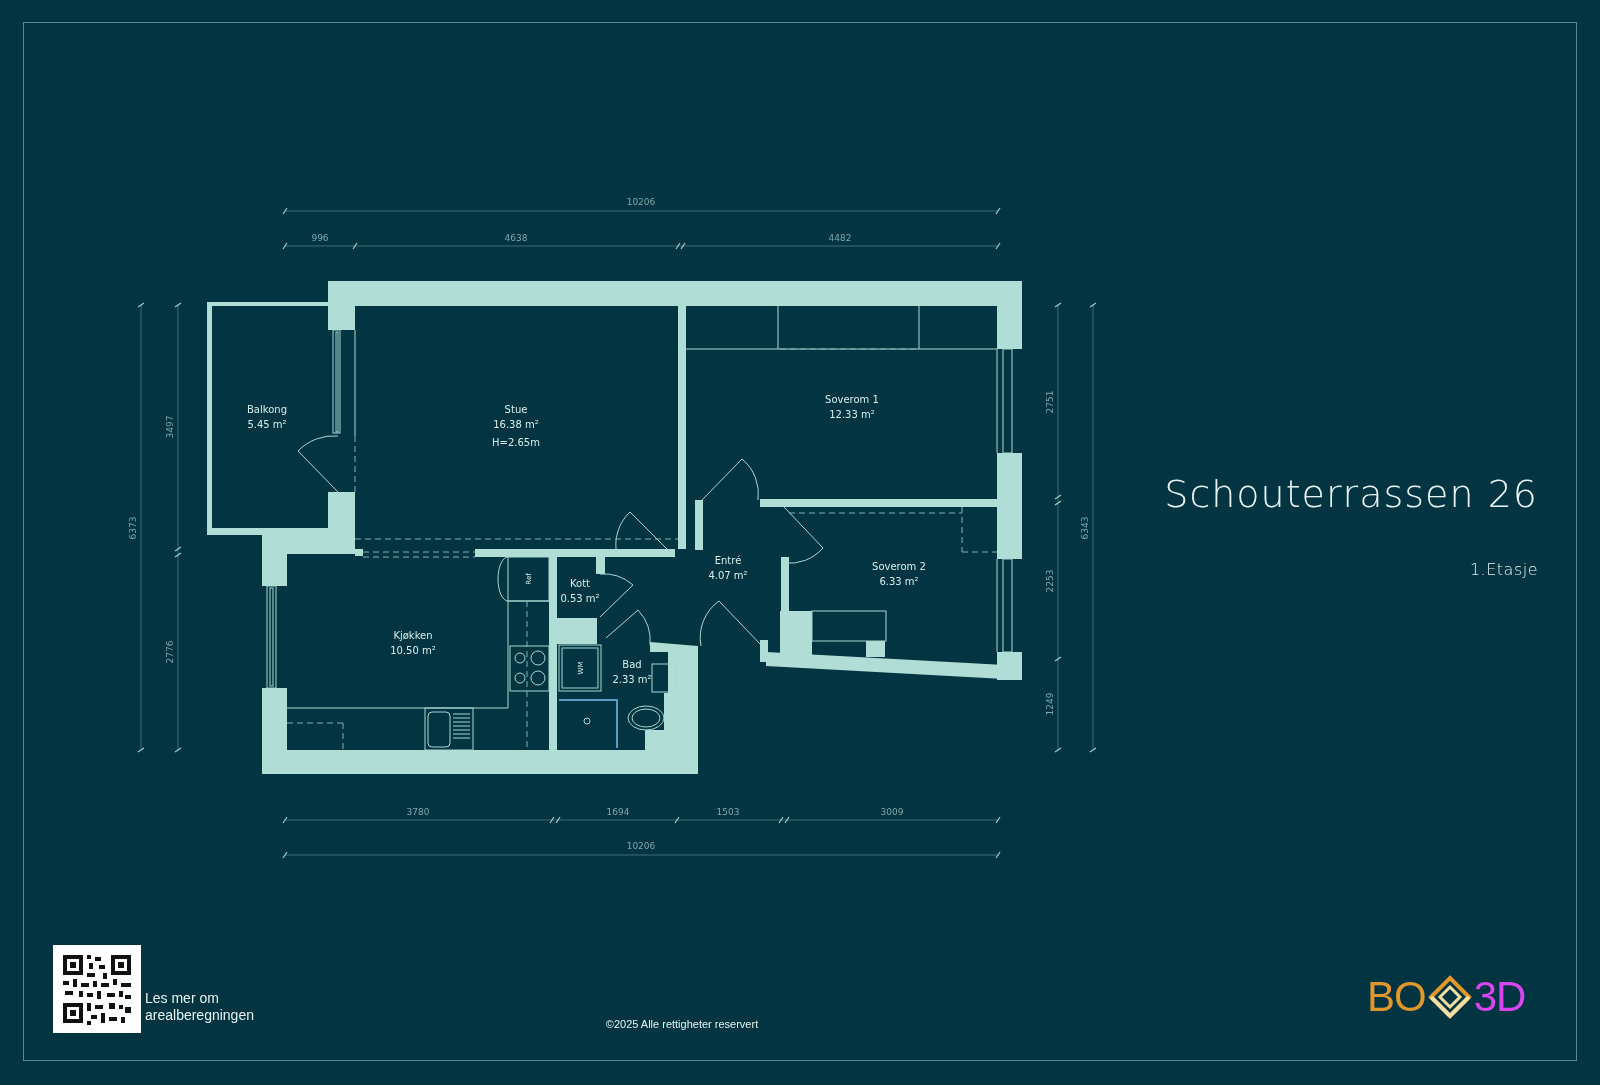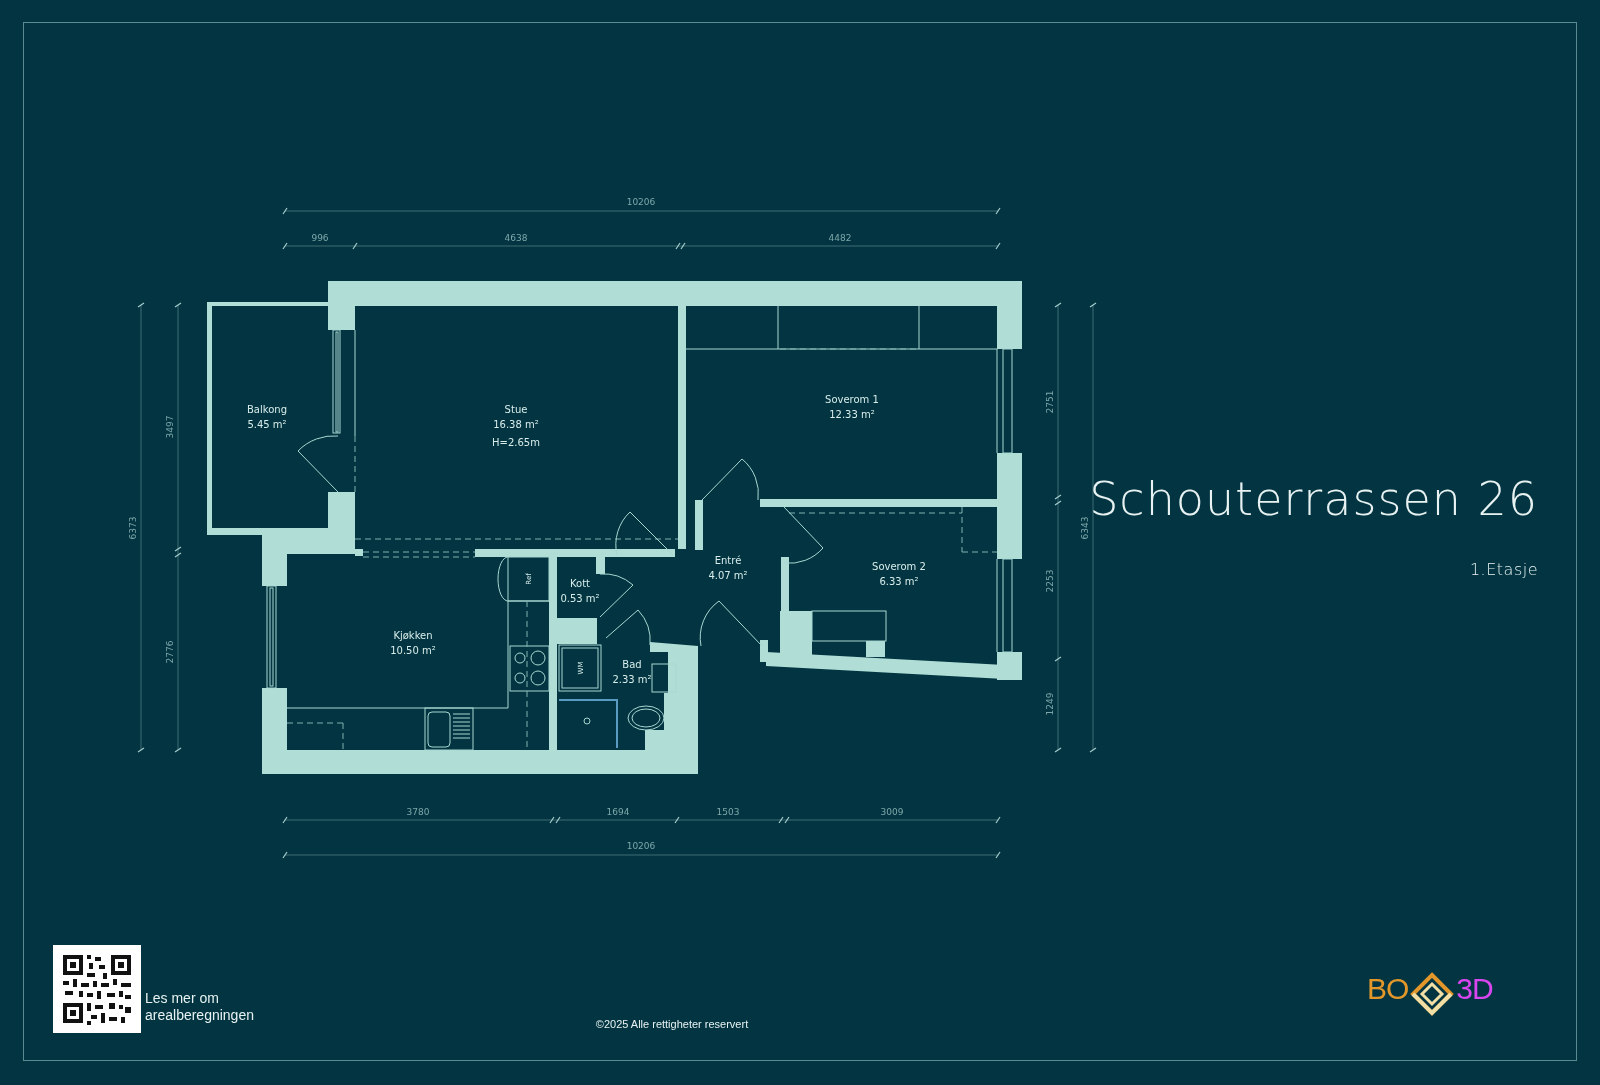--- a/index.html
+++ b/index.html
@@ -27,7 +27,7 @@
   .title {
     position: absolute; right: 62px; top: 472px;
     color: #e8f2f2; font-family: "DejaVu Sans", sans-serif;
-    font-size: 46px; font-weight: 200; letter-spacing: 1px;
+    font-size: 38px; font-weight: 200; letter-spacing: 1px;
     white-space: nowrap;
   }
   .subtitle {

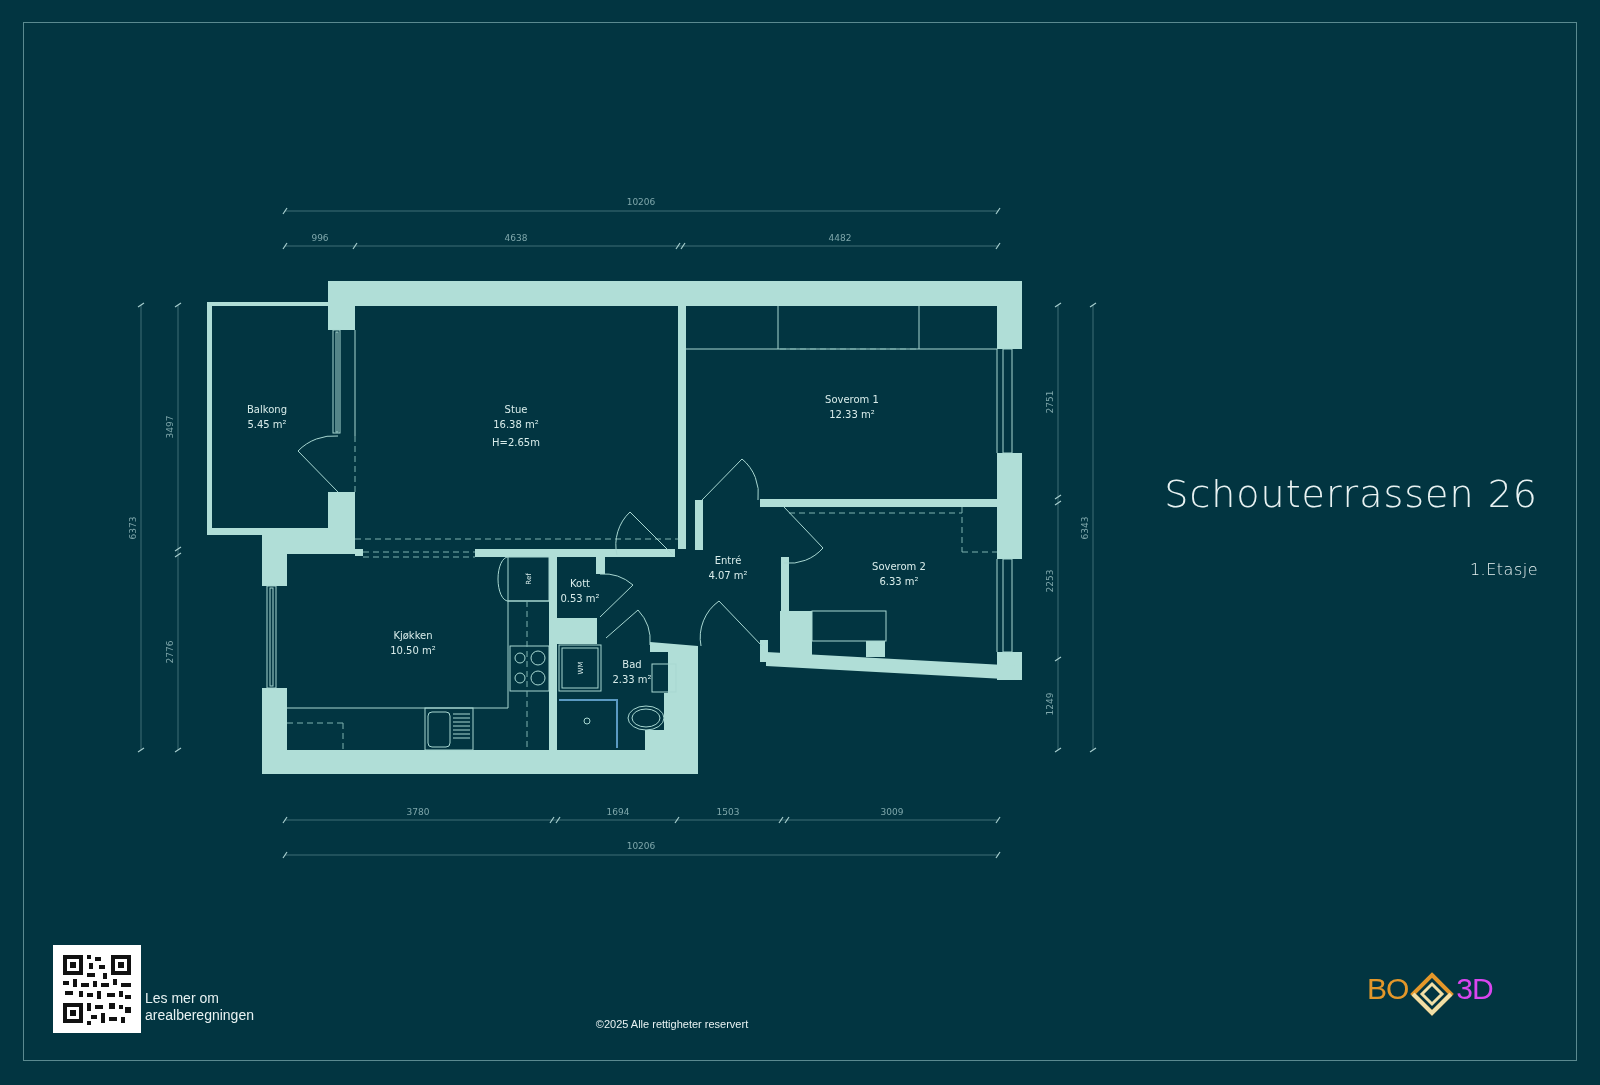--- a/index.html
+++ b/index.html
@@ -51,8 +51,8 @@
   }
   .logo {
     position: absolute; left: 1367px; top: 972px; height: 50px;
-    display: flex; align-items: flex-start;
-    font-family: "Liberation Sans", sans-serif; font-size: 30px; font-weight: 400;
+    display: flex; align-items: center;
+    font-family: "Liberation Sans", sans-serif; font-size: 42px; font-weight: 400;
     letter-spacing: -1px;
   }
   .logo .bo { color: #e3972a; }

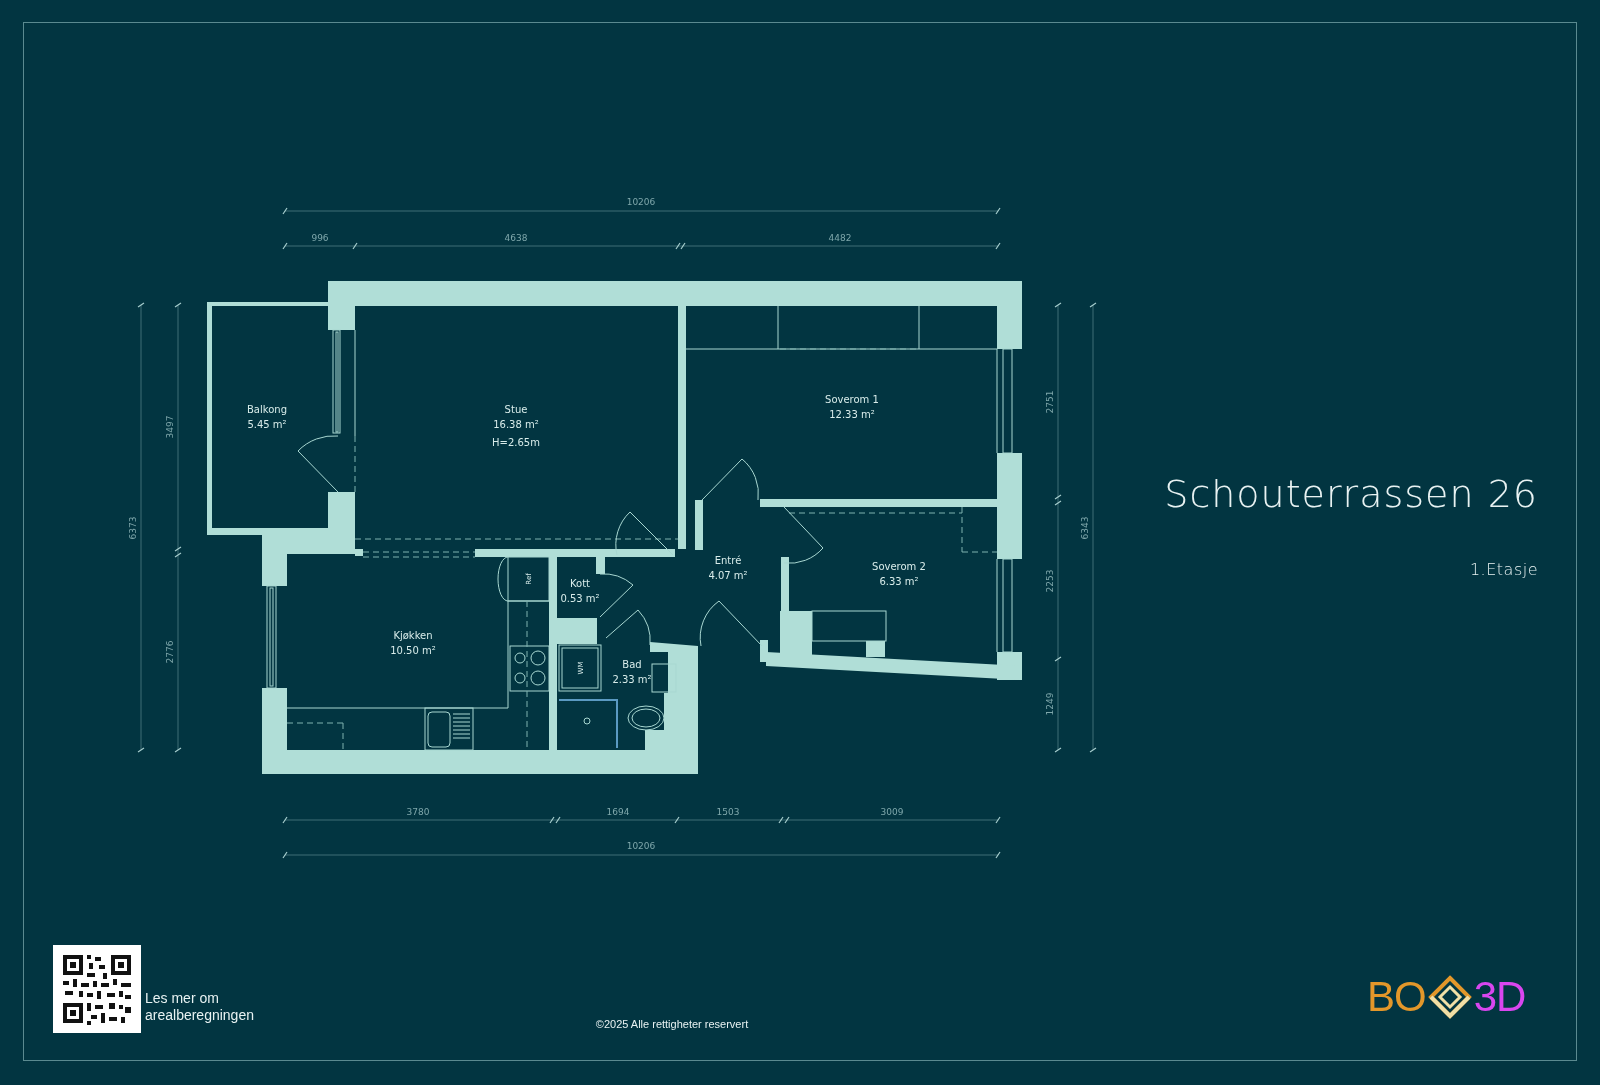--- a/index.html
+++ b/index.html
@@ -47,7 +47,7 @@
   .copyright {
     position: absolute; left: 0; width: 1344px; top: 1018px;
     text-align: center; color: #e8f2f2;
-    font-family: "Liberation Sans", sans-serif; font-size: 11px;
+    font-family: "Liberation Sans", sans-serif; font-size: 11px; padding-left: 10px;
   }
   .logo {
     position: absolute; left: 1367px; top: 972px; height: 50px;

